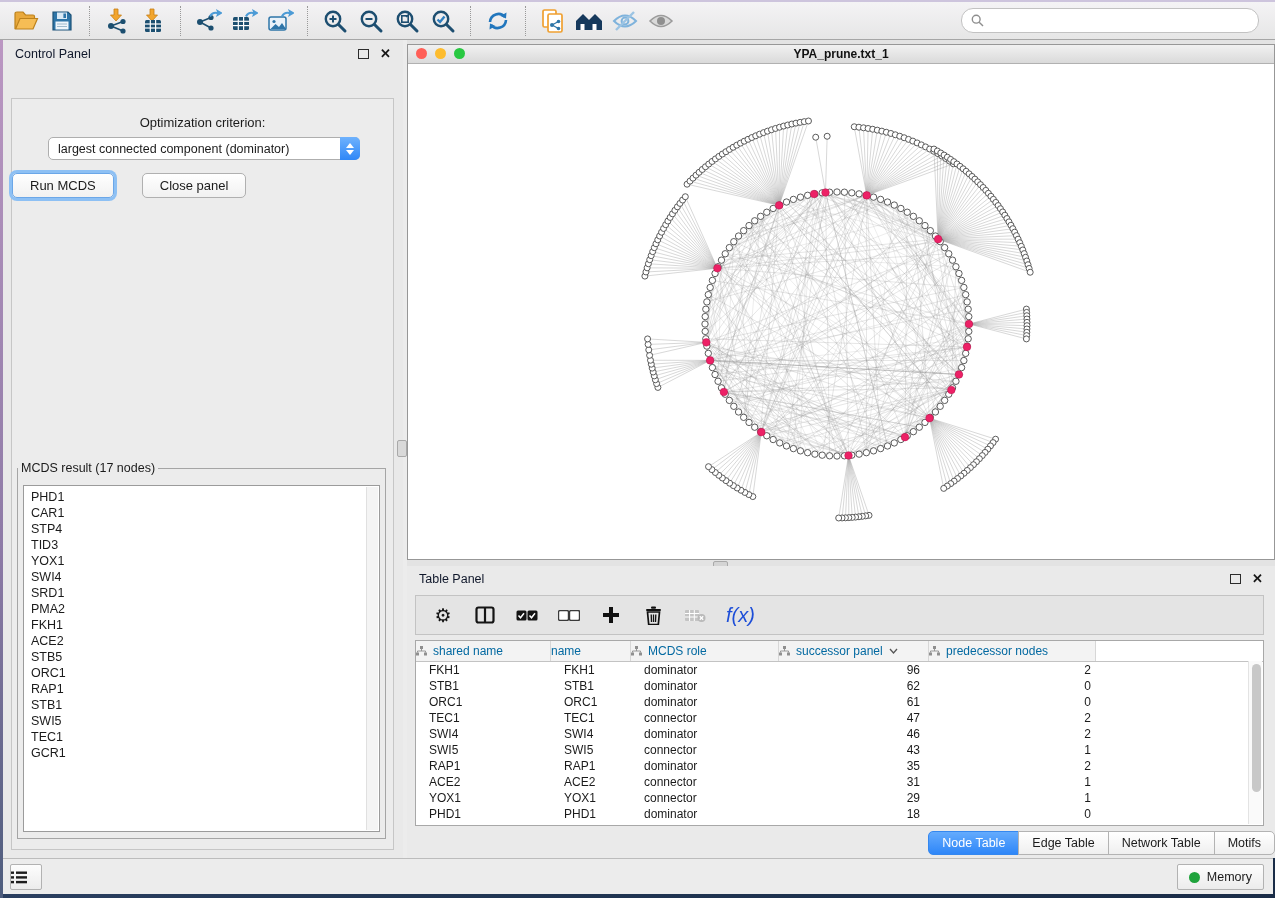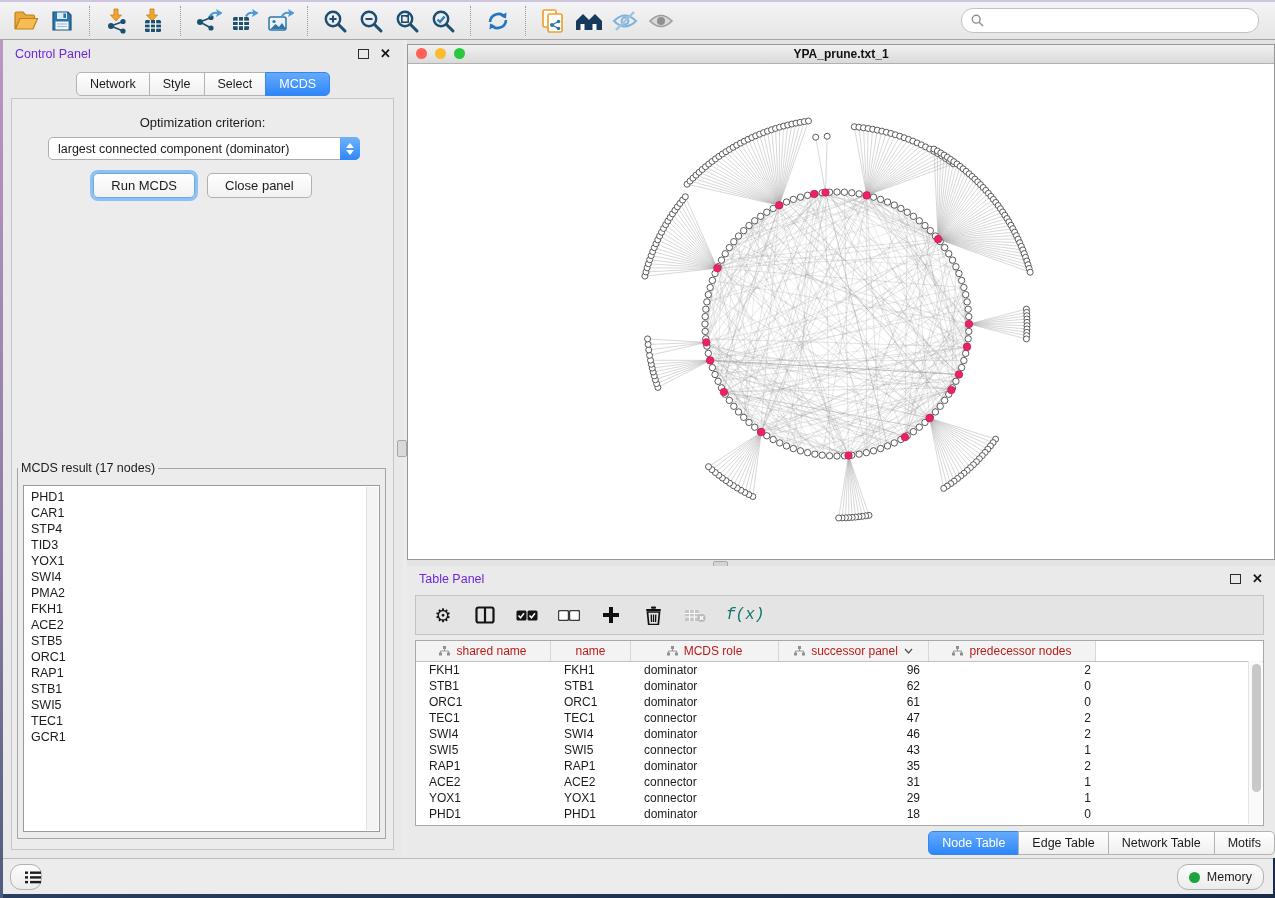--- a/index.html
+++ b/index.html
@@ -21,7 +21,7 @@
        border:1px solid #c2c2c2;border-radius:12px;display:flex;align-items:center;padding:0 9px;gap:5px}
   .search-box input{border:none;outline:none;flex:1;font-size:12px;font-family:"Liberation Sans",sans-serif;background:transparent}
   
-  .panel-title{font-size:12.5px;color:#6d28d9}
+  .panel-title{font-size:12.5px;color:#0f172a}
   .float-ico{width:9px;height:8px;border:1.6px solid #2b2b2b;display:inline-block}
   .close-ico{font-size:13px;font-weight:bold;color:#161616;line-height:10px}
   

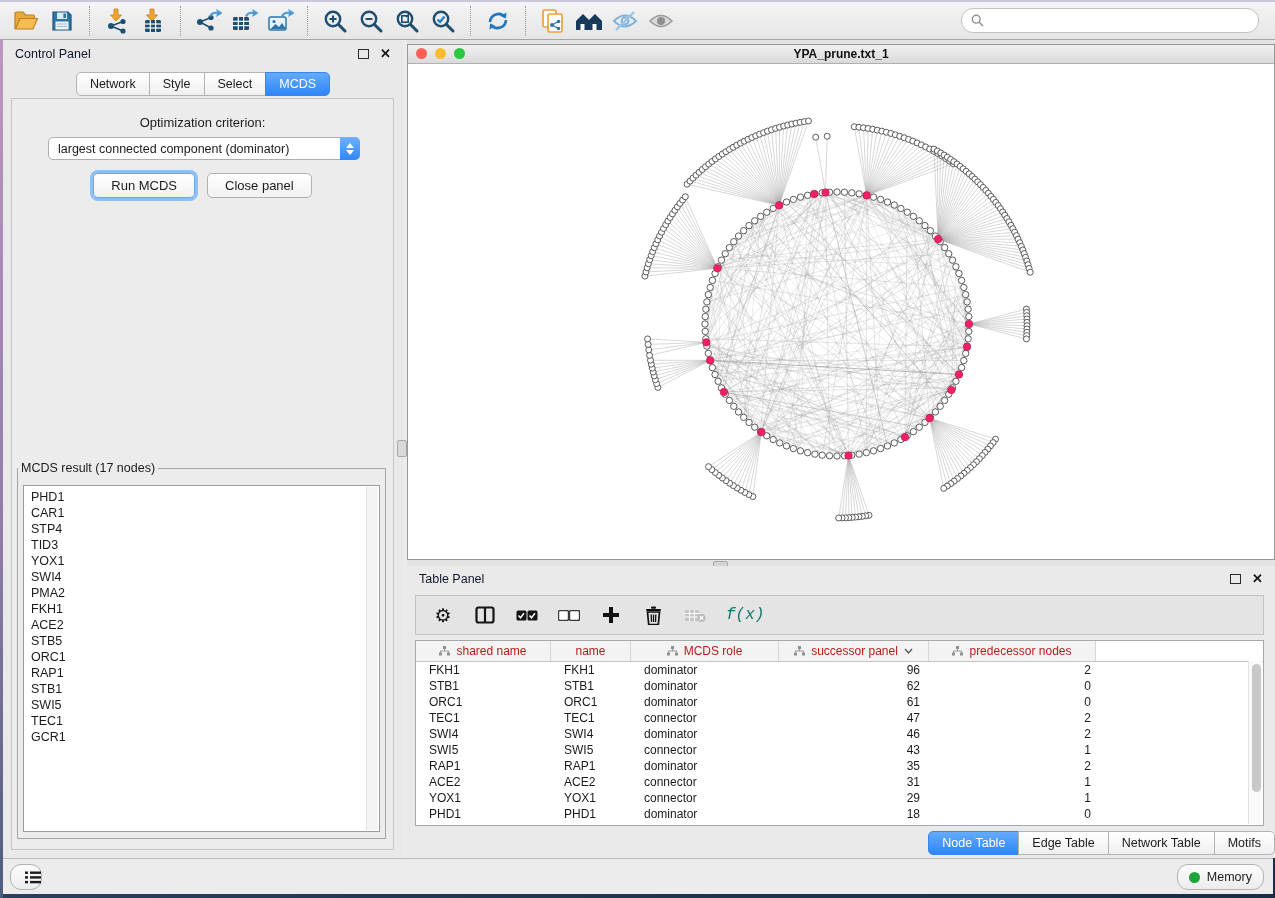--- a/index.html
+++ b/index.html
@@ -270,12 +270,6 @@
       <span class="close-ico">✕</span>
     </span>
   </div>
-  <div class="cp-tabs">
-      <div class="seg-tab">Network</div>
-      <div class="seg-tab">Style</div>
-      <div class="seg-tab">Select</div>
-      <div class="seg-tab active">MCDS</div>
-    </div>
   <div class="cp-content">
     <div class="opt-label">Optimization criterion:</div>
     <div class="dropdown">

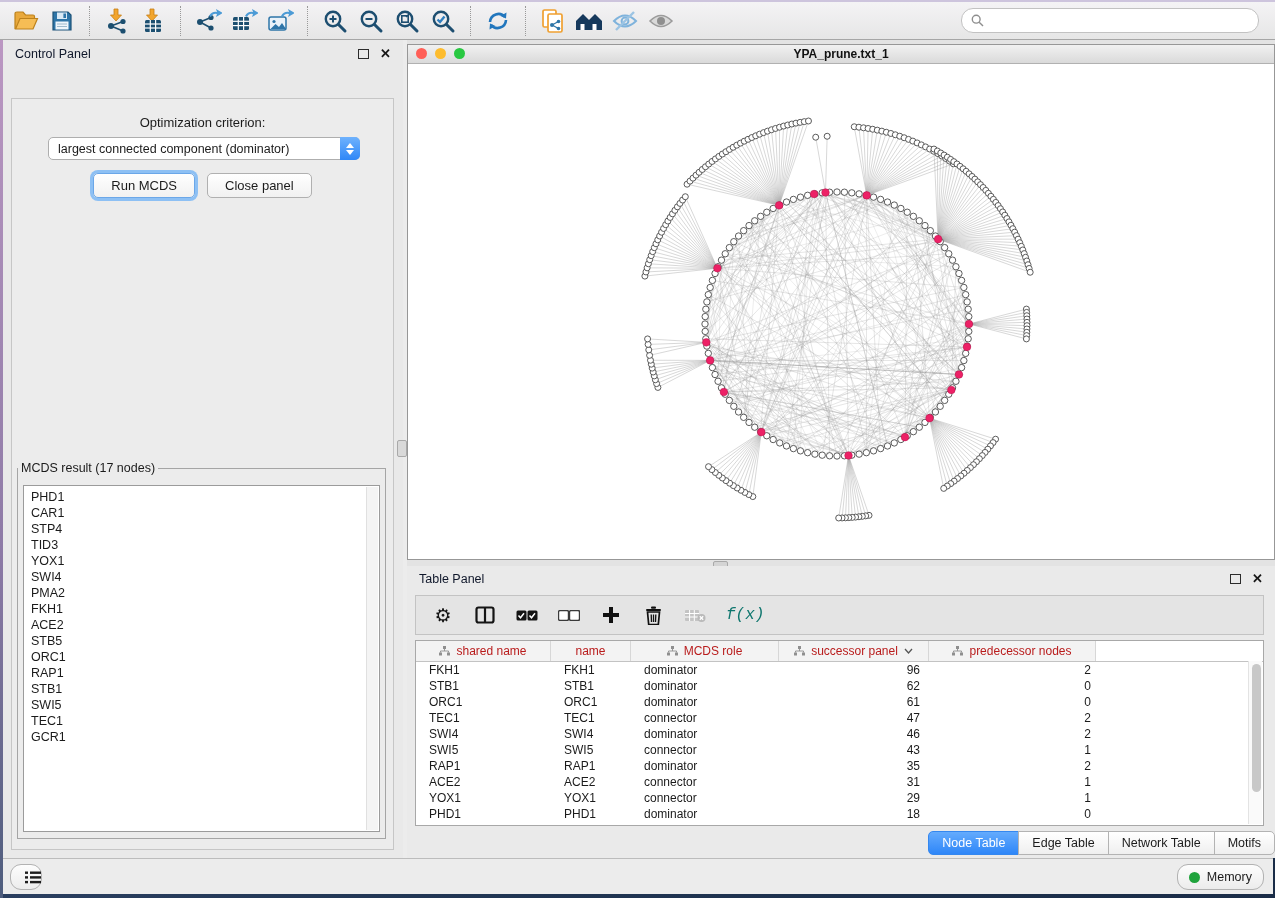--- a/index.html
+++ b/index.html
@@ -40,7 +40,7 @@
   .dropdown .dd-value{flex:1;font-size:12.5px;padding-left:9px;white-space:nowrap}
   .dd-stepper{width:20px;height:23px;margin:-1px -1px -1px 0;border-radius:0 5px 5px 0;
        background:linear-gradient(#6fb2fd,#2f87f7);display:flex;flex-direction:column;align-items:center;justify-content:center;gap:2px}
-  .btn-row{position:absolute;left:0;right:0;top:74px;display:flex;justify-content:center;gap:12px}
+  .btn-row{position:absolute;left:0;right:0;top:74px;display:flex;gap:28px}
   .push-btn{height:23px;padding:0 17px;font-size:13px;background:linear-gradient(#ffffff,#f1f1f1);
        border:1px solid #b0b0b0;border-radius:5px;display:flex;align-items:center}
   .push-btn.focus{box-shadow:0 0 0 3px #8dc0f4;border-color:#6ba7e8}

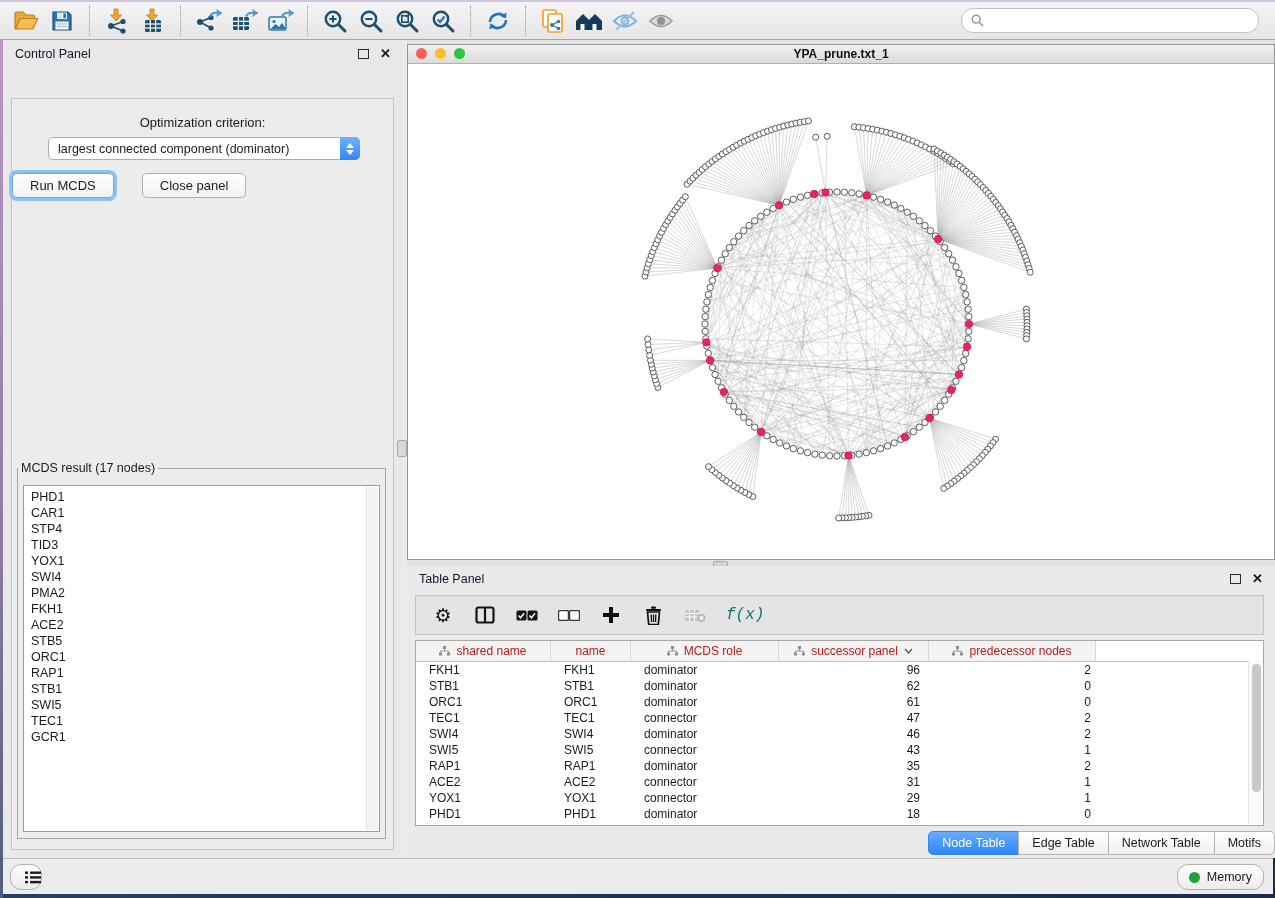--- a/index.html
+++ b/index.html
@@ -296,6 +296,7 @@
           <div>TID3</div>
           <div>YOX1</div>
           <div>SWI4</div>
+          <div>SRD1</div>
           <div>PMA2</div>
           <div>FKH1</div>
           <div>ACE2</div>

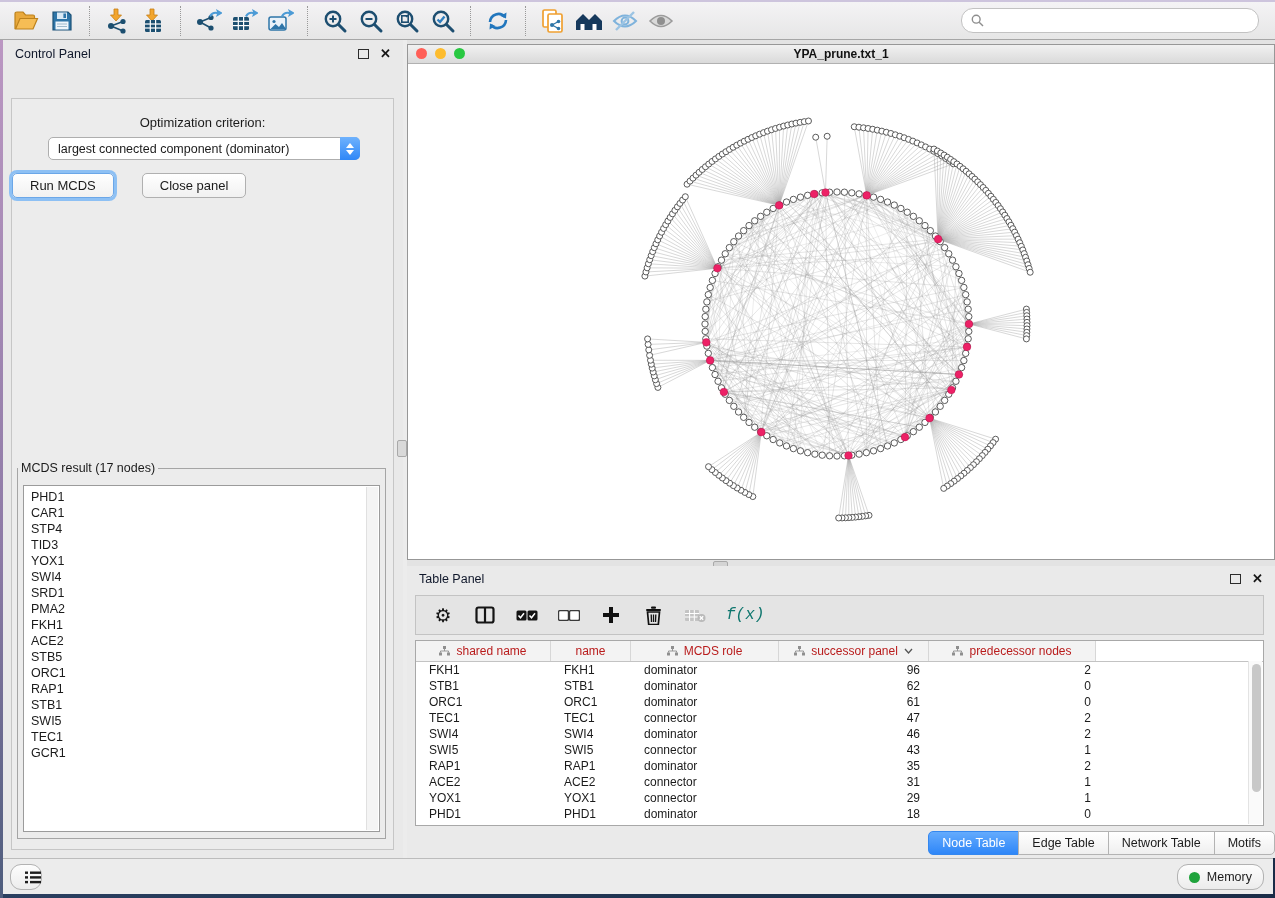--- a/index.html
+++ b/index.html
@@ -68,7 +68,7 @@
        box-sizing:border-box;display:flex;align-items:center;gap:20px;padding-left:16px}
   .tp-tool{display:flex;align-items:center;justify-content:center;min-width:22px;height:24px}
   .gear-glyph{font-size:19px;line-height:19px;color:#141414}
-  .fx-glyph{font-family:Liberation Mono, monospace;font-style:italic;font-size:16px;color:#0f766e}
+  .fx-glyph{font-family:Liberation Sans, sans-serif;font-style:italic;font-size:20px;color:#1d4ed8}
   .tp-table{position:absolute;left:8px;right:11px;top:74px;height:186px;background:#fff;border:1px solid #a8a8a8;box-sizing:border-box}
   .thead,.trow{display:grid;grid-template-columns:135px 80px 148px 150px 167px 1fr}
   .thead{height:20px;border-bottom:1px solid #c3c3c3}

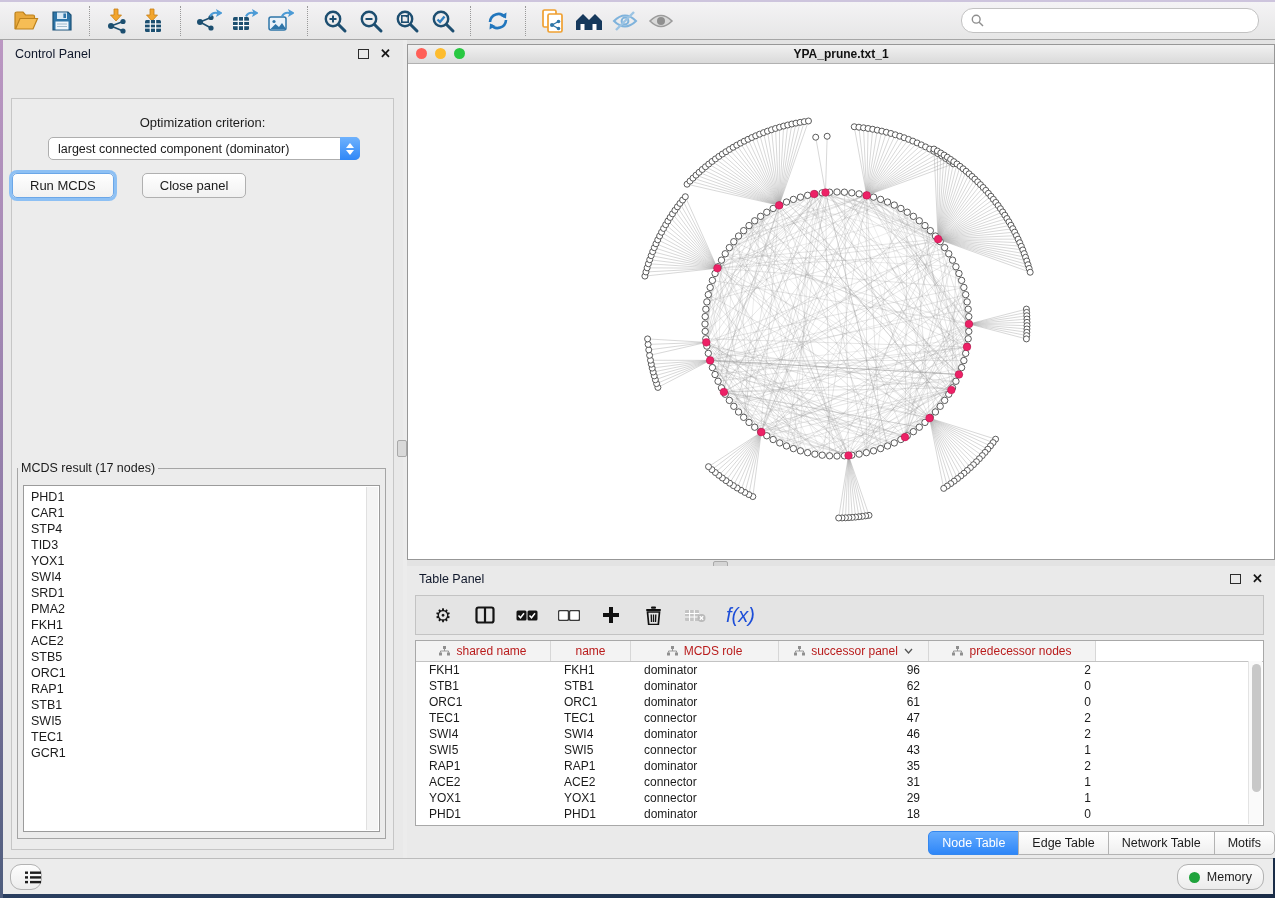--- a/index.html
+++ b/index.html
@@ -72,8 +72,8 @@
   .tp-table{position:absolute;left:8px;right:11px;top:74px;height:186px;background:#fff;border:1px solid #a8a8a8;box-sizing:border-box}
   .thead,.trow{display:grid;grid-template-columns:135px 80px 148px 150px 167px 1fr}
   .thead{height:20px;border-bottom:1px solid #c3c3c3}
-  .th{background:#f3f3f3;border-right:1px solid #d7d7d7;display:flex;align-items:center;justify-content:center;
-      gap:6px;font-size:12px;color:#b91c1c;overflow:hidden;white-space:nowrap}
+  .th{background:#f3f3f3;border-right:1px solid #d7d7d7;display:flex;align-items:center;justify-content:flex-start;
+      gap:6px;font-size:12px;color:#0369a1;overflow:hidden;white-space:nowrap}
   .th.filler{background:#fff;border-right:none}
   .trow{height:16px;font-size:12px}
   .td{display:flex;align-items:center;padding-left:13px;white-space:nowrap}

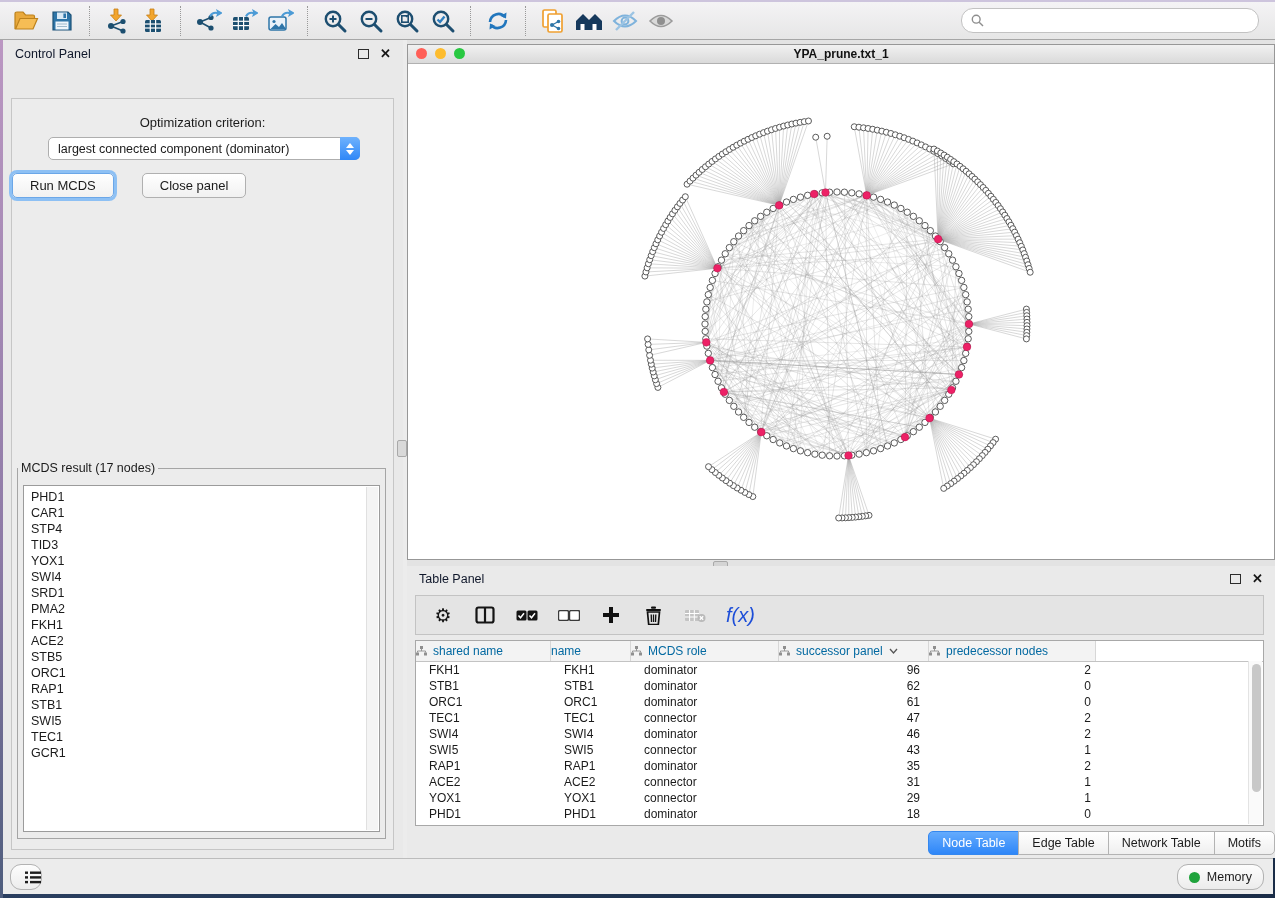--- a/index.html
+++ b/index.html
@@ -85,7 +85,7 @@
   
   .status-bar{left:3px;top:858px;width:1270px;height:36px;background:#ececec;border-top:1px solid #bcbcbc;box-sizing:border-box}
   .sb-btn{position:absolute;top:5px;height:26px;box-sizing:border-box;background:linear-gradient(#fdfdfd,#ececec);
-       border:1px solid #b2b2b2;border-radius:11px;display:flex;align-items:center;justify-content:flex-end}
+       border:1px solid #b2b2b2;border-radius:2px;display:flex;align-items:center;justify-content:space-between}
   .mem-dot{width:11px;height:11px;border-radius:50%;margin-right:7px}
   .mem-label{font-size:12.5px}
   svg{display:block}

